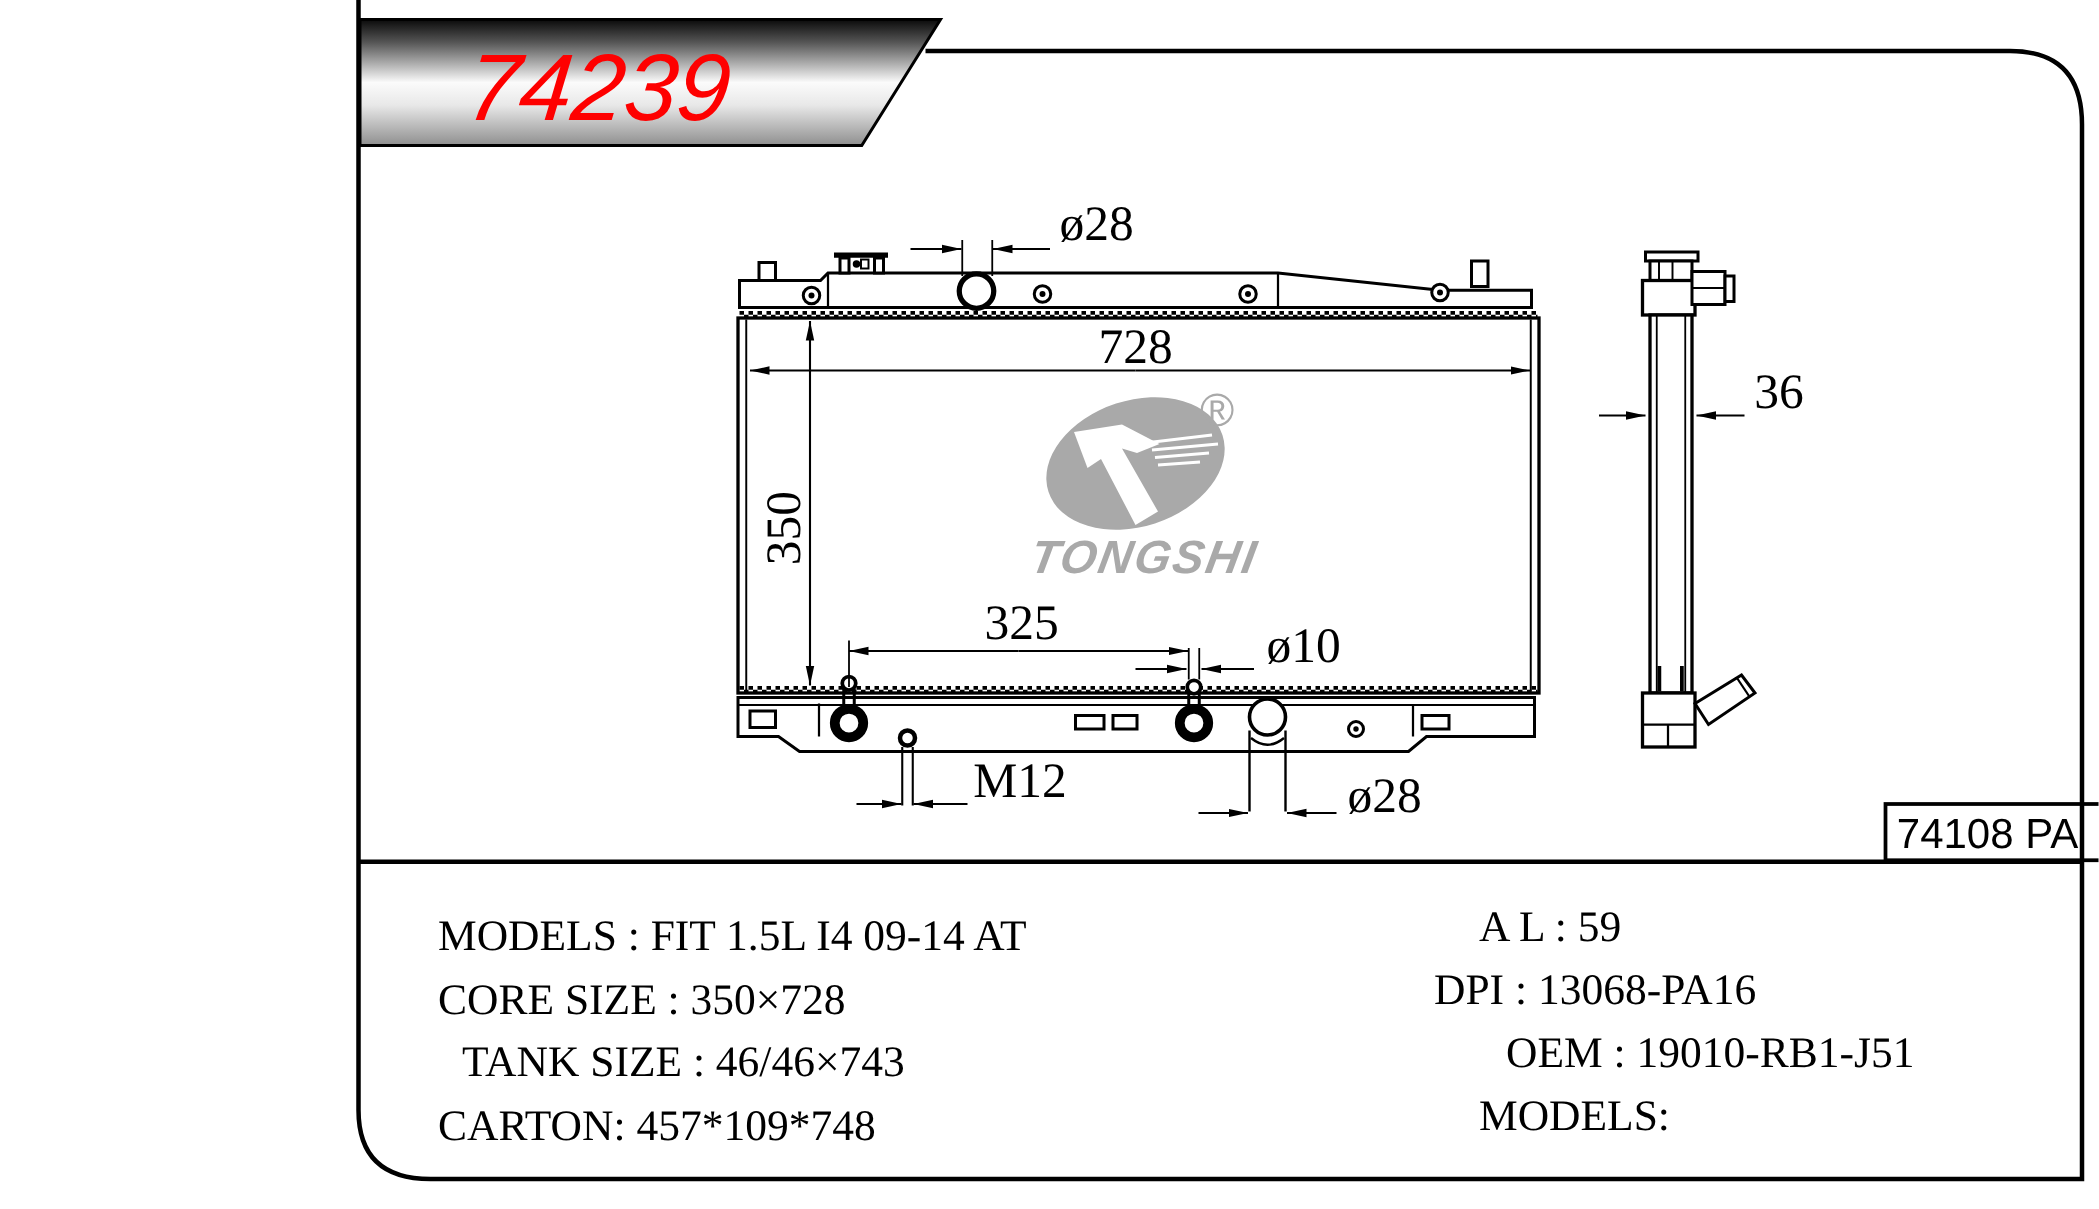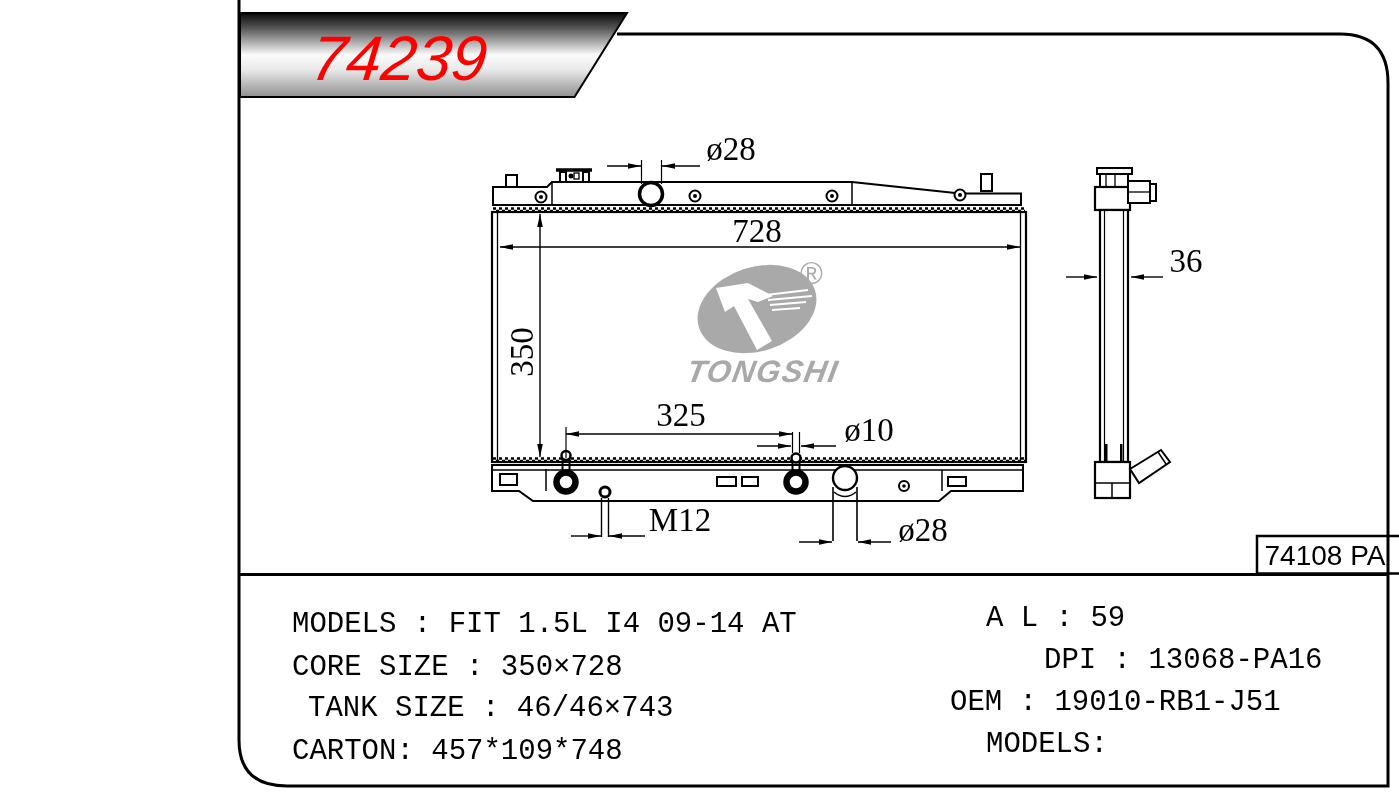--- a/index.html
+++ b/index.html
@@ -13,7 +13,7 @@
   .wm-brand{font-family:"Liberation Sans",sans-serif;font-weight:bold;
             font-style:italic;font-size:31px;letter-spacing:1.5px;fill:#a9a9a9;}
   .wm-reg{font-family:"Liberation Sans",sans-serif;font-size:31px;fill:#a9a9a9;}
-  .spec{position:absolute;font-family:Liberation Mono, monospace;
+  .spec{position:absolute;font-family:Liberation Serif, serif;
         font-size:29px;color:#000;white-space:pre;}
 </style>
 </head>

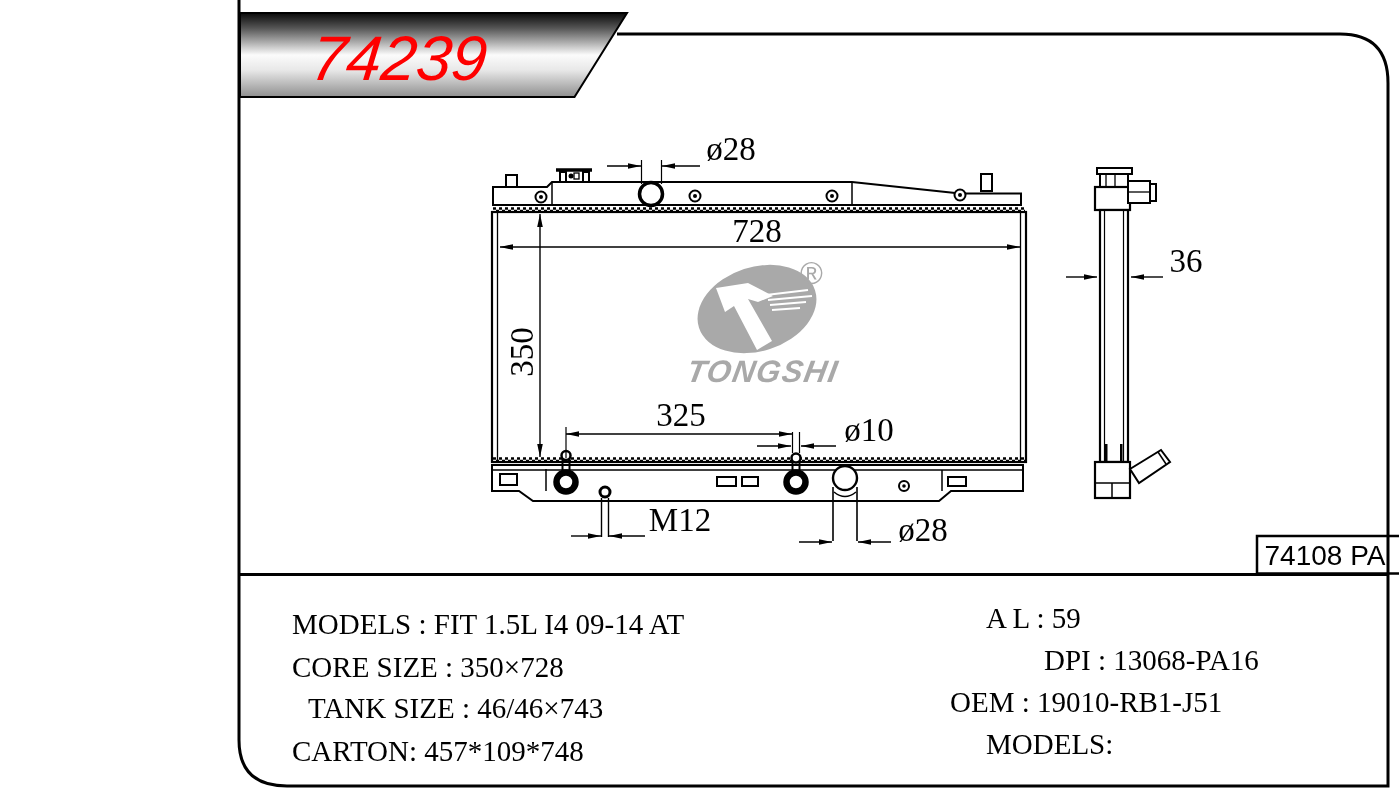--- a/index.html
+++ b/index.html
@@ -227,7 +227,7 @@
   <div class="spec" style="left:292px;top:735px;">CARTON: 457*109*748</div>
 
   <div class="spec" style="left:986px;top:602px;">A L : 59</div>
-  <div class="spec" style="left:1044px;top:644px;text-align:center;">DPI : 13068-PA16</div>
+  <div class="spec" style="left:956px;top:644px;text-align:center;">DPI : 13068-PA16</div>
   <div class="spec" style="left:950px;top:686px;">OEM : 19010-RB1-J51</div>
   <div class="spec" style="left:986px;top:728px;">MODELS:</div>
 </div>

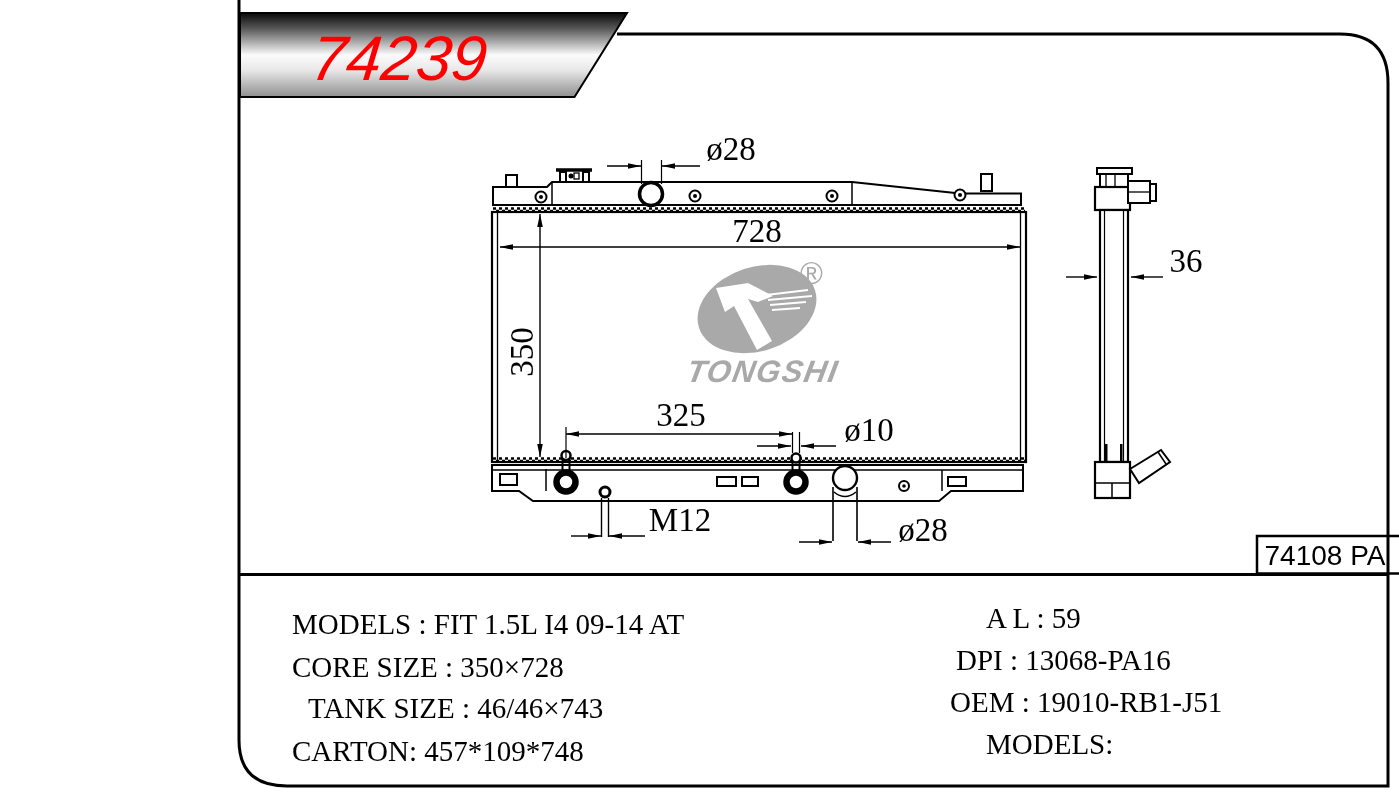--- a/index.html
+++ b/index.html
@@ -228,7 +228,7 @@
 
   <div class="spec" style="left:986px;top:602px;">A L : 59</div>
   <div class="spec" style="left:956px;top:644px;text-align:center;">DPI : 13068-PA16</div>
-  <div class="spec" style="left:950px;top:686px;">OEM : 19010-RB1-J51</div>
+  <div class="spec" style="left:1004px;top:686px;">OEM : 19010-RB1-J51</div>
   <div class="spec" style="left:986px;top:728px;">MODELS:</div>
 </div>
 

